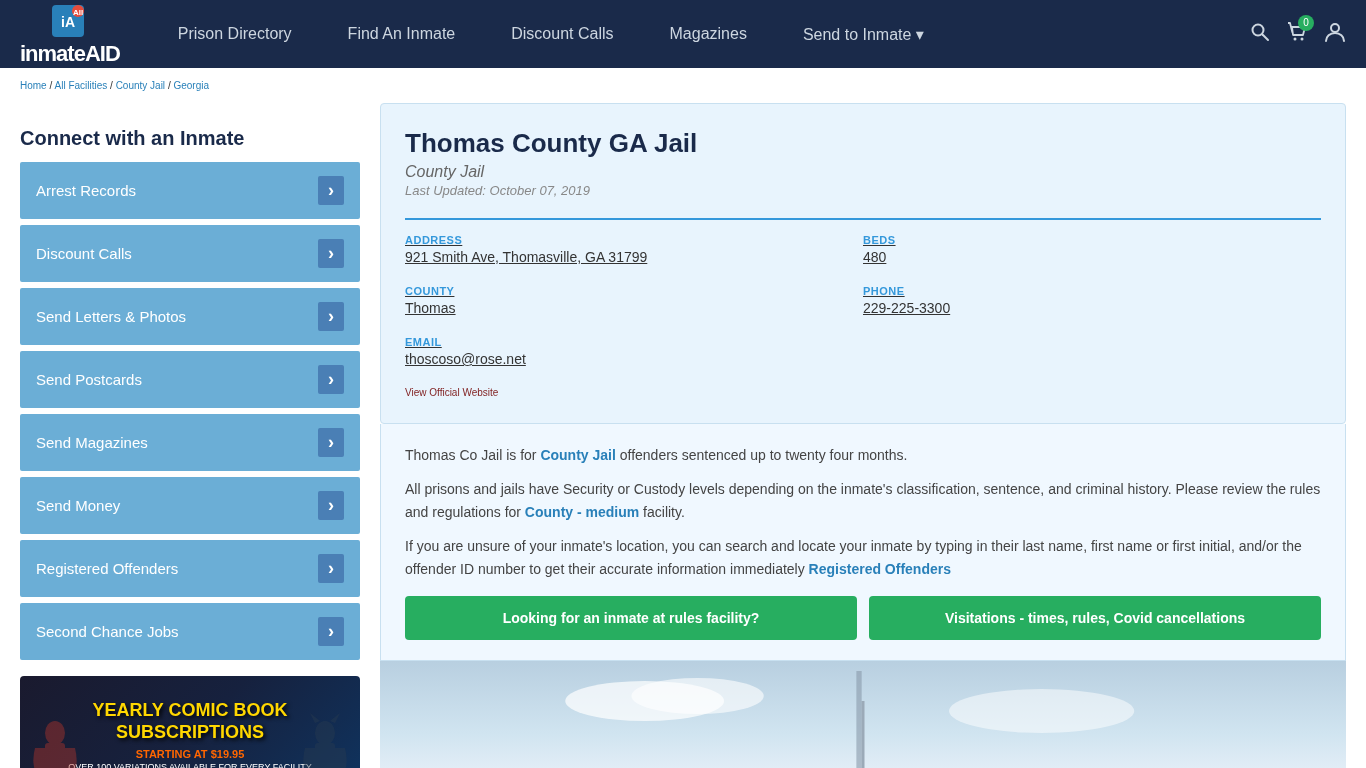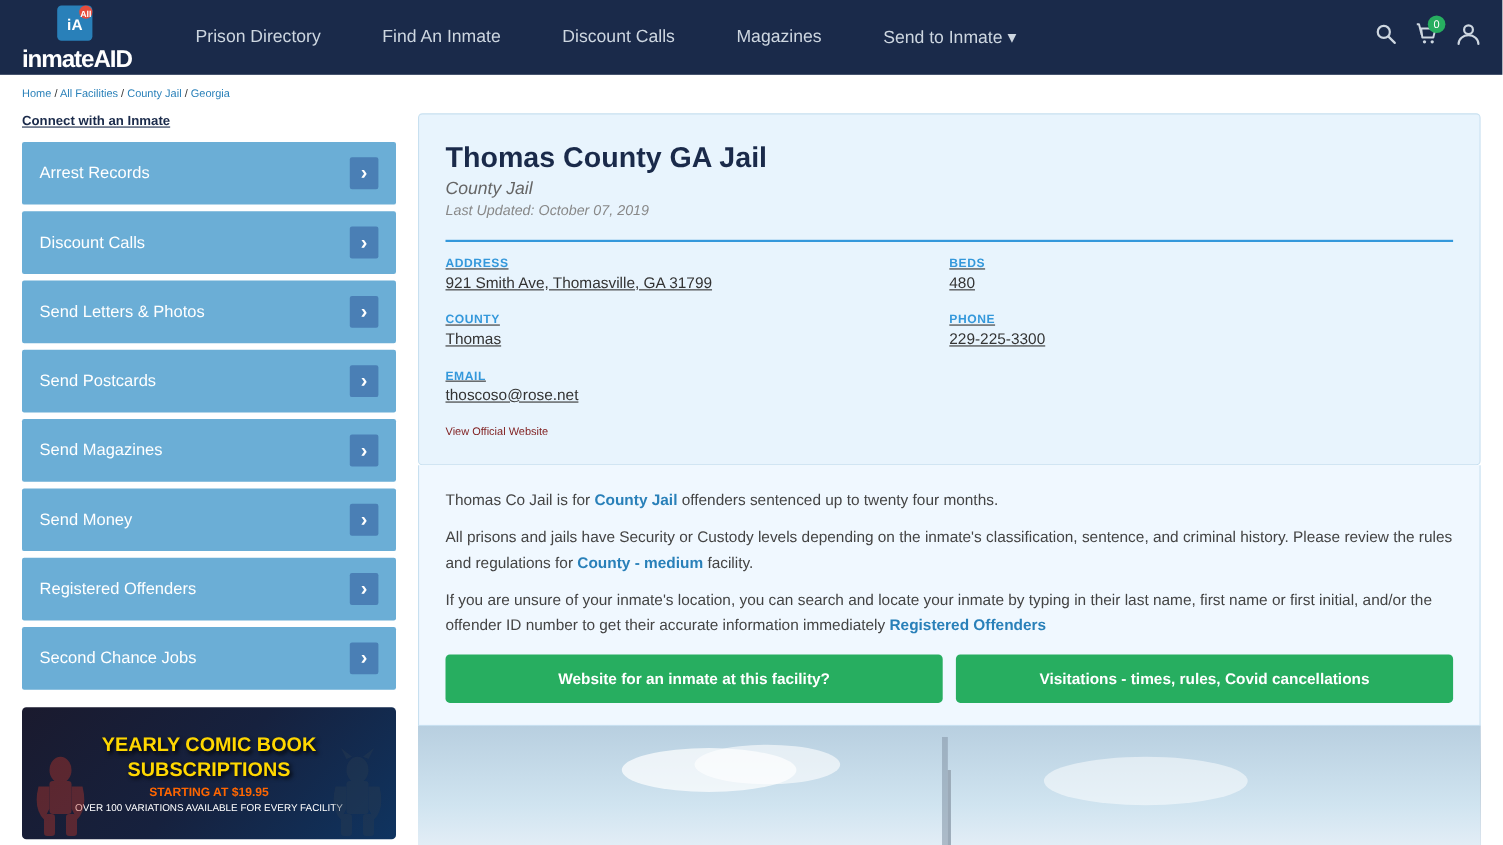--- a/index.html
+++ b/index.html
@@ -95,11 +95,11 @@
       flex-shrink: 0;
     }
     .sidebar-title {
-      font-size: 12px;
-      font-weight: bold;
-      text-decoration: underline;
+      font-size: 20px;
+      font-weight: bold;
       margin-bottom: 12px;
       color: #1a2a4a;
+      margin-top: 24px;
     }
     .sidebar-item {
       display: flex;

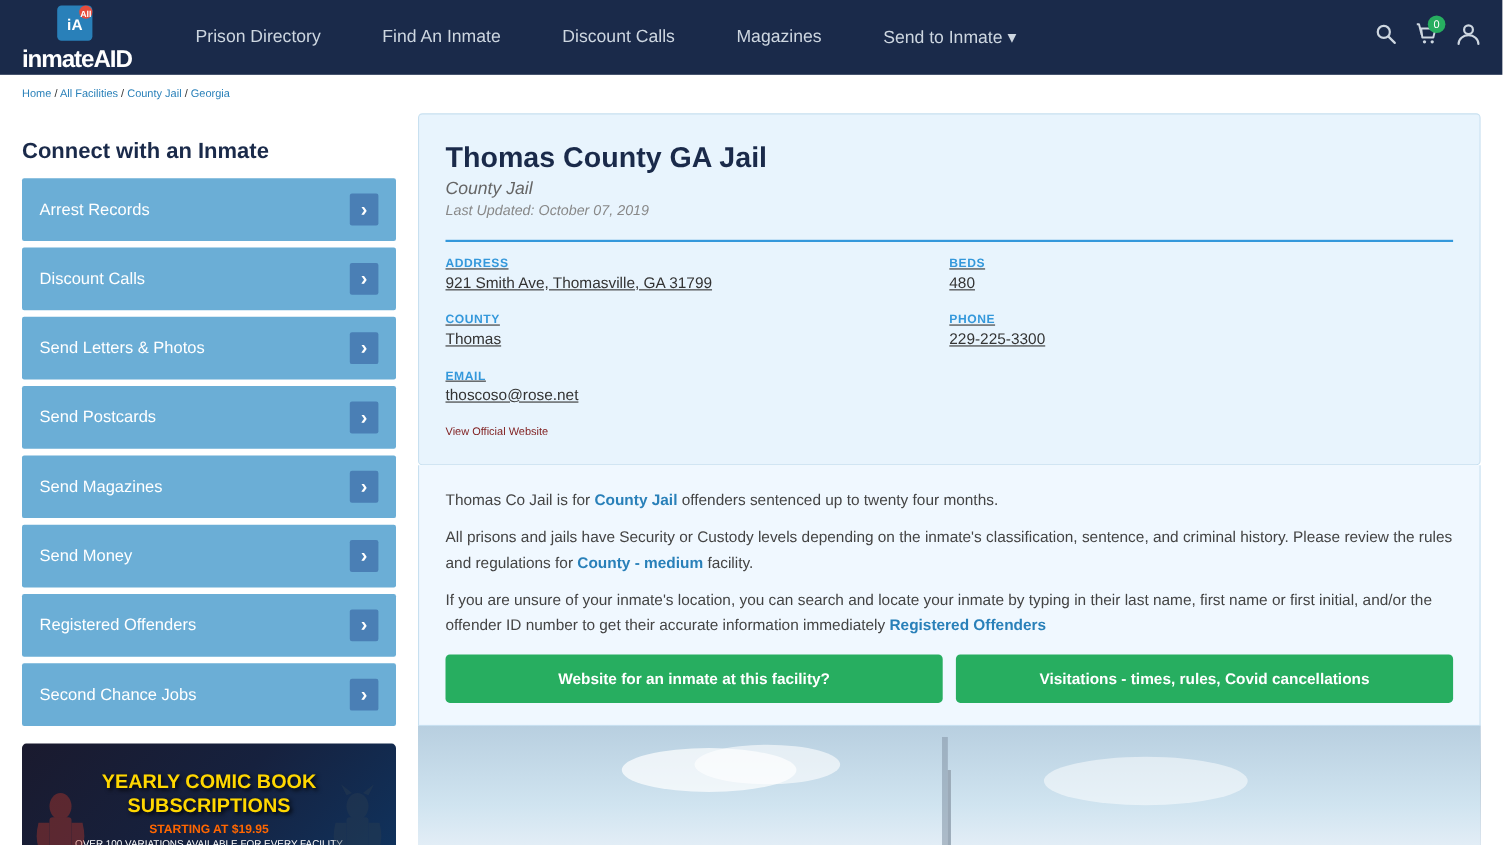--- a/index.html
+++ b/index.html
@@ -459,7 +459,7 @@
       </p>
 
       <div class="action-buttons">
-        <button class="btn-green">Website for an inmate at this facility?</button>
+        <button class="btn-green">Looking for an inmate at rules facility?</button>
         <button class="btn-green">Visitations - times, rules, Covid cancellations</button>
       </div>
     </div>

